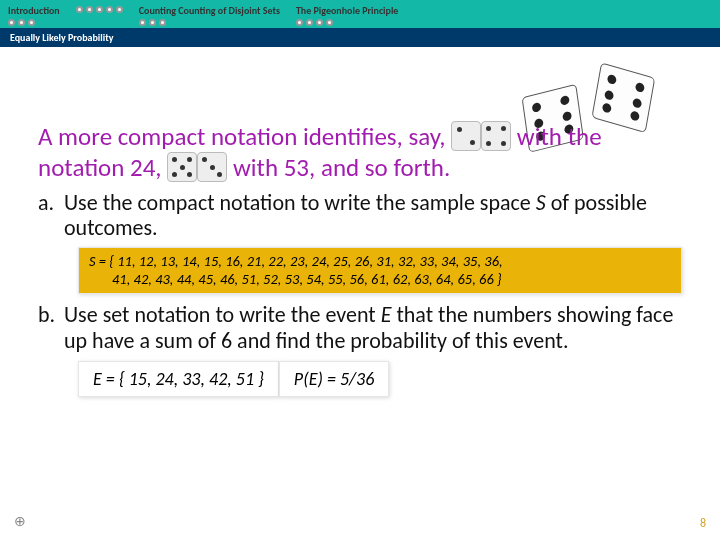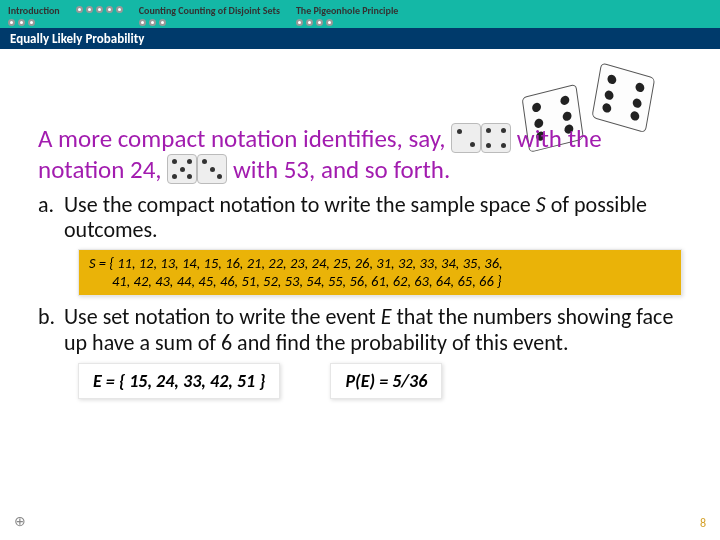--- a/index.html
+++ b/index.html
@@ -11,7 +11,7 @@
   .dot { width: 7px; height: 7px; border-radius: 50%; background: #999; display: inline-block; position: relative; }
   .dot::after { content: ""; position: absolute; width: 3px; height: 3px; border-radius: 50%; background: #fff; top: 2px; left: 2px; }
 
-  .subhead-bar { background: #003a6b; color: #fff; font-size: 13px; font-weight: bold; padding: 3px 10px; }
+  .subhead-bar { background: #003a6b; color: #fff; font-size: 10px; font-weight: bold; padding: 3px 10px; }
 
   .content { padding: 10px 38px 0 38px; position: relative; }
 

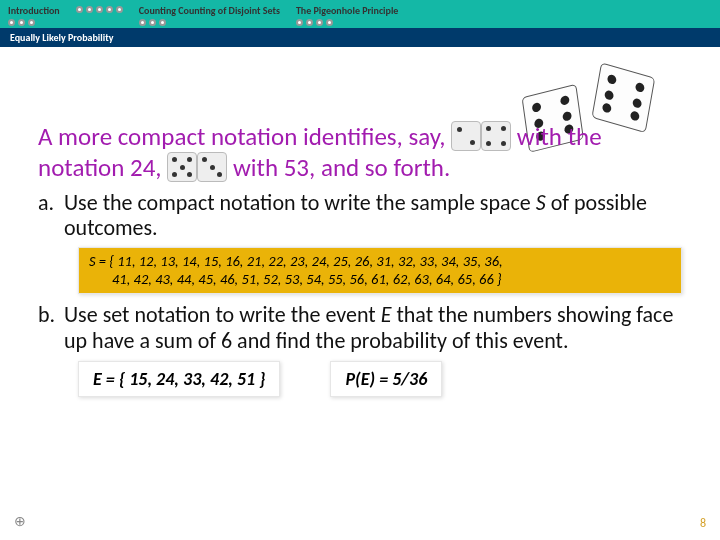--- a/index.html
+++ b/index.html
@@ -29,7 +29,7 @@
   .sbox { background: #eab308; border: 1px solid #e6e6e6; box-shadow: 1px 1px 4px rgba(0,0,0,0.15); padding: 4px 10px; font-size: 14.5px; font-style: italic; margin: 6px 0 4px 40px; line-height: 1.3; }
   .sbox .svar { font-style: italic; }
 
-  .row-boxes { display: flex; gap: 50px; margin: 8px 0 0 40px; font-weight: bold; }
+  .row-boxes { display: flex; margin: 8px 0 0 40px; }
   .ebox { background: #fff; border: 1px solid #e6e6e6; box-shadow: 1px 1px 4px rgba(0,0,0,0.15); padding: 6px 14px; font-size: 18px; font-style: italic; }
   .ebox .evar { font-style: italic; }
 

